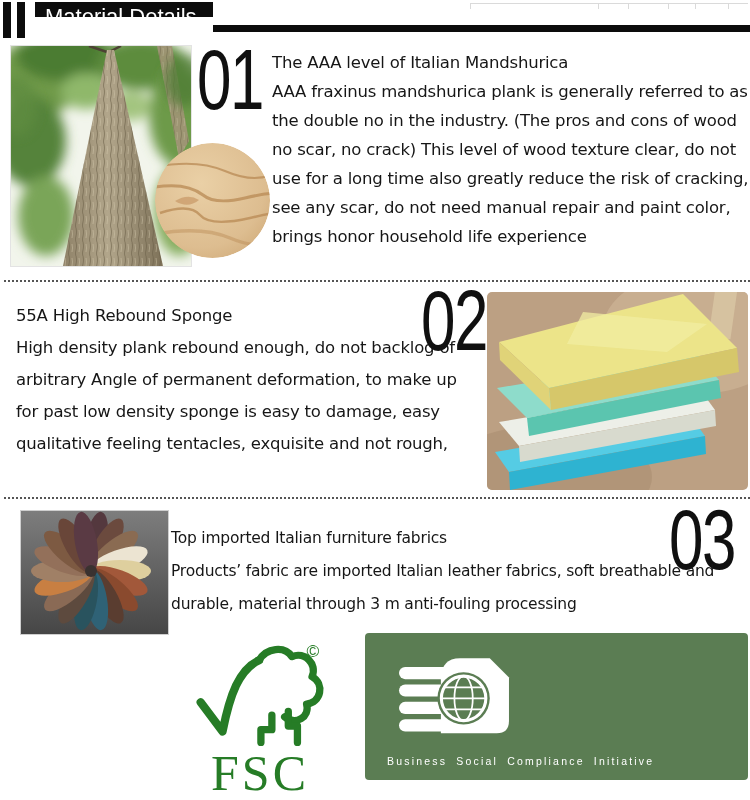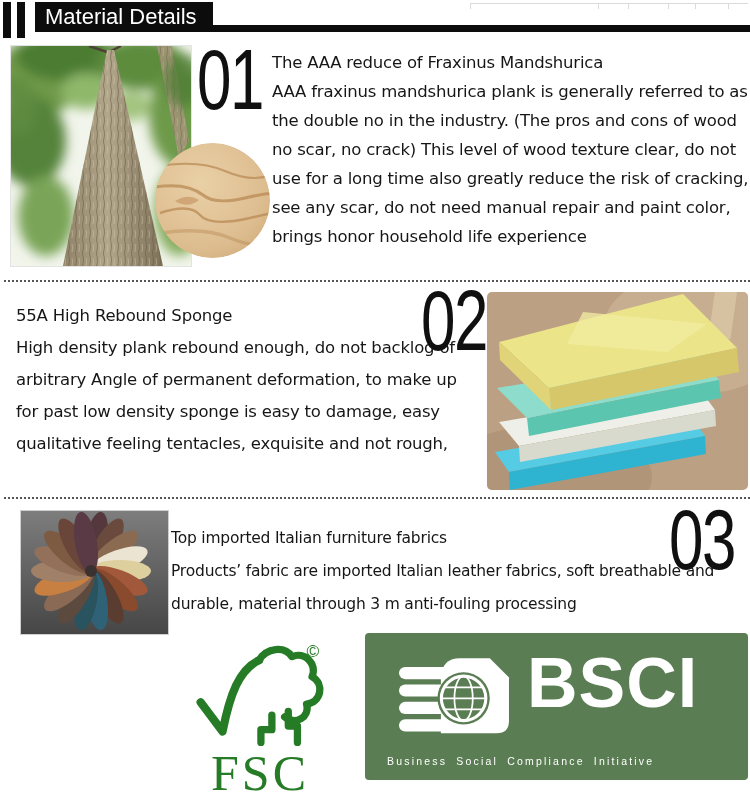--- a/index.html
+++ b/index.html
@@ -10,7 +10,7 @@
   .hdr{position:absolute;left:3px;top:2px;right:0;height:40px;display:flex;align-items:flex-start;}
   .hbar{width:8px;height:36px;background:var(--header-black,#0c0c0c);margin-right:6px;flex:none;}
   .htitle{background:var(--header-black,#0c0c0c);color:#fff;font-family:"Liberation Sans",sans-serif;
-          font-size:22px;line-height:30px;height:30px;padding:0 16px 0 10px;flex:none;margin-left:4px;}
+          font-size:22px;line-height:30px;height:15px;padding:0 16px 0 10px;flex:none;margin-left:4px;}
   .hline{flex:1;height:7px;background:var(--header-black,#0c0c0c);margin-top:23px;}
   .tgrid{position:absolute;left:470px;top:3px;width:278px;height:6px;border-top:1px solid #dadada;}
   .tgrid i{position:absolute;top:0;width:1px;height:5px;background:#dadada;}

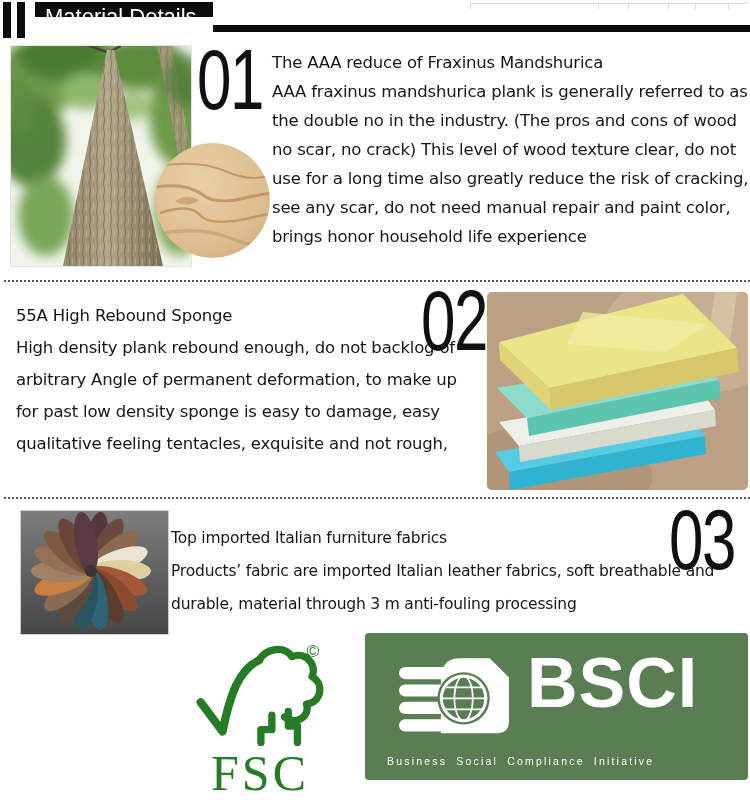--- a/index.html
+++ b/index.html
@@ -138,7 +138,7 @@
 
   <div class="num num1">01</div>
   <div class="tblock s1-text">
-    <div class="ln">The AAA reduce of Fraxinus Mandshurica</div>
+    <div class="ln">The AAA level of Italian Mandshurica</div>
     <div class="ln">AAA fraxinus mandshurica plank is generally referred to as</div>
     <div class="ln">the double no in the industry. (The pros and cons of wood</div>
     <div class="ln">no scar, no crack) This level of wood texture clear, do not</div>

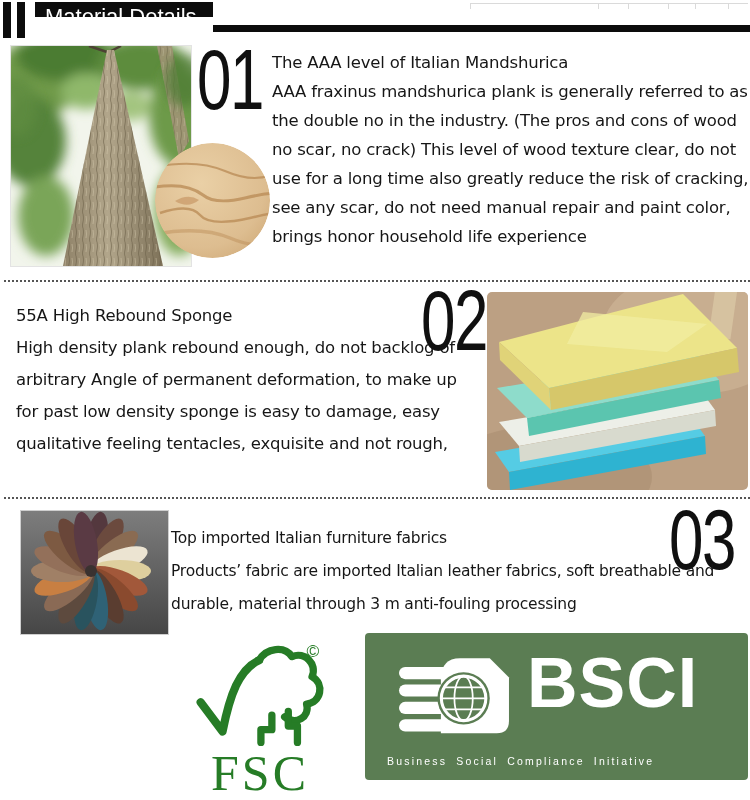--- a/index.html
+++ b/index.html
@@ -250,7 +250,6 @@
         <path d="M68,72.5 H112" stroke-width="2"></path>
       </g>
     </svg>
-    <div class="bsci-label">BSCI</div>
     <div class="bsci-tagline">Business Social Compliance Initiative</div>
   </div>
 

